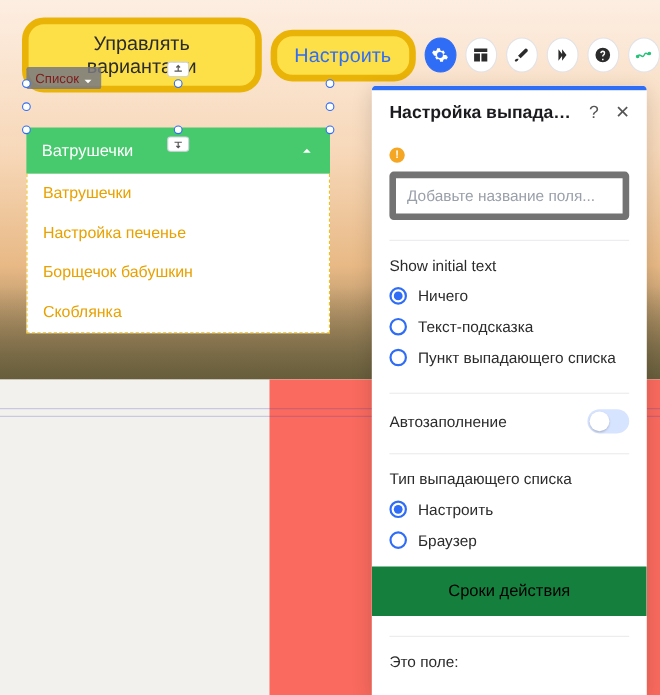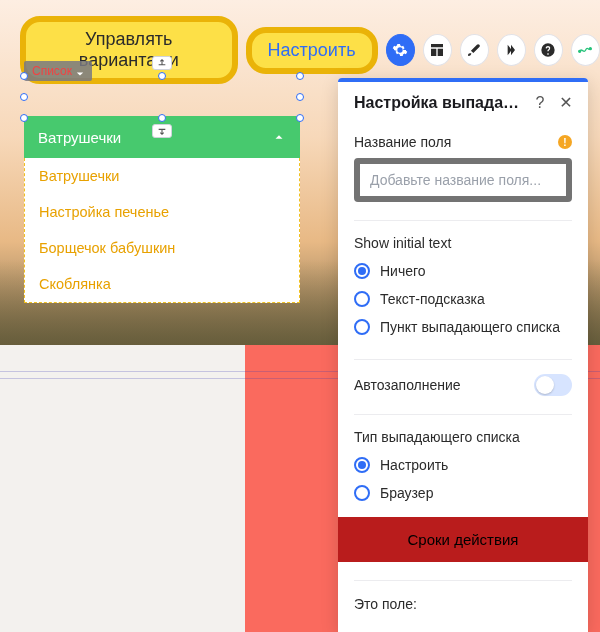--- a/index.html
+++ b/index.html
@@ -29,7 +29,7 @@
   .ticon.squiggle svg { fill:none; stroke:#25c27a; stroke-width:2; }
 
   
-  .seltag { position:absolute; top:61px; left:24px; background:rgba(120,120,130,.85); color:#ef4444;
+  .seltag { position:absolute; top:61px; left:24px; background:rgba(120,120,130,.85); color:#7f1d1d;
             font-size:12px; padding:3px 8px 3px 8px; border-radius:2px; z-index:4; display:flex; align-items:flex-end; gap:4px;}
   .seltag svg { width:8px; height:8px; fill:#fff; }
 

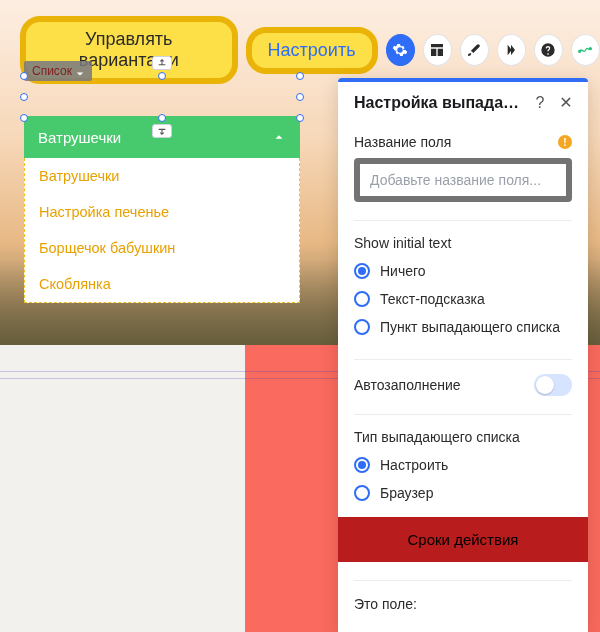--- a/index.html
+++ b/index.html
@@ -184,7 +184,6 @@
 
     <div class="section">
       <div class="label-row">
-        <span class="label">Название поля</span>
         <span class="warn">!</span>
       </div>
       <input class="input" placeholder="Добавьте название поля..." style="">

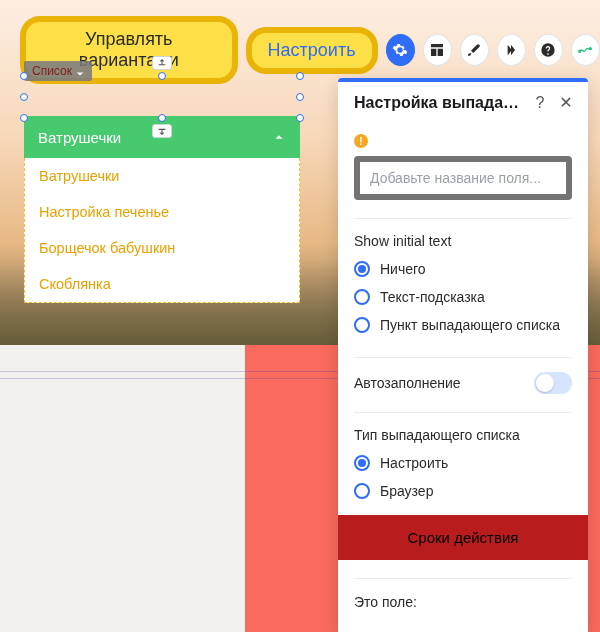--- a/index.html
+++ b/index.html
@@ -77,7 +77,7 @@
   .toggle { width:38px; height:22px; background:#d7e4ff; border-radius:11px; position:relative; cursor:pointer;}
   .toggle:after{content:"";position:absolute;width:18px;height:18px;border-radius:50%;background:#fff;top:2px;left:2px;
                 box-shadow:0 1px 2px rgba(0,0,0,.2);}
-  .wide-btn { margin:10px -16px 0; background:#b91c1c; text-align:center; padding:14px 0; font-size:15px;
+  .wide-btn { margin:10px -16px 0; background:#15803d; text-align:center; padding:14px 0; font-size:15px;
               color:#000; cursor:pointer; }
   .section.last{border-bottom:none;padding-bottom:6px}
 </style>

